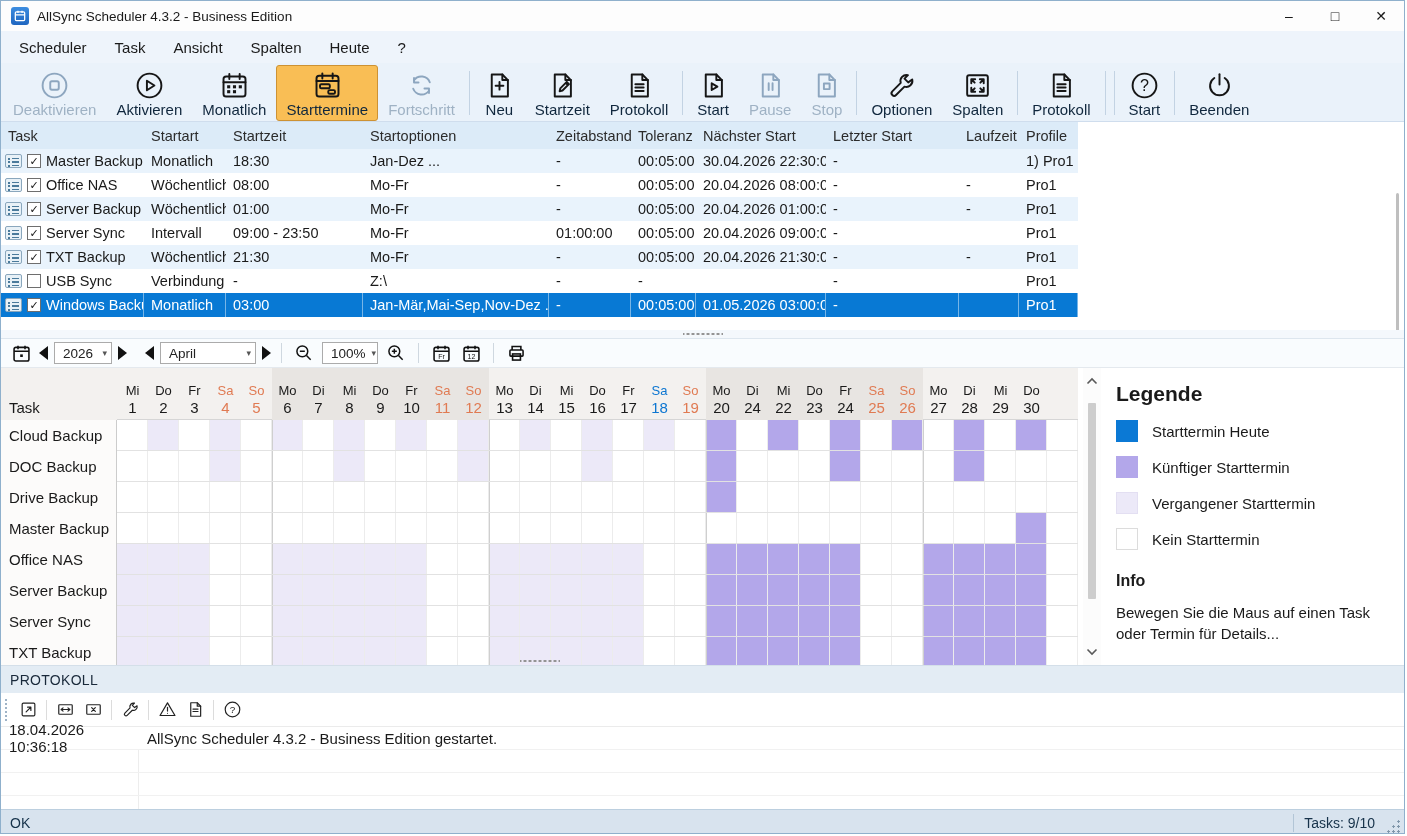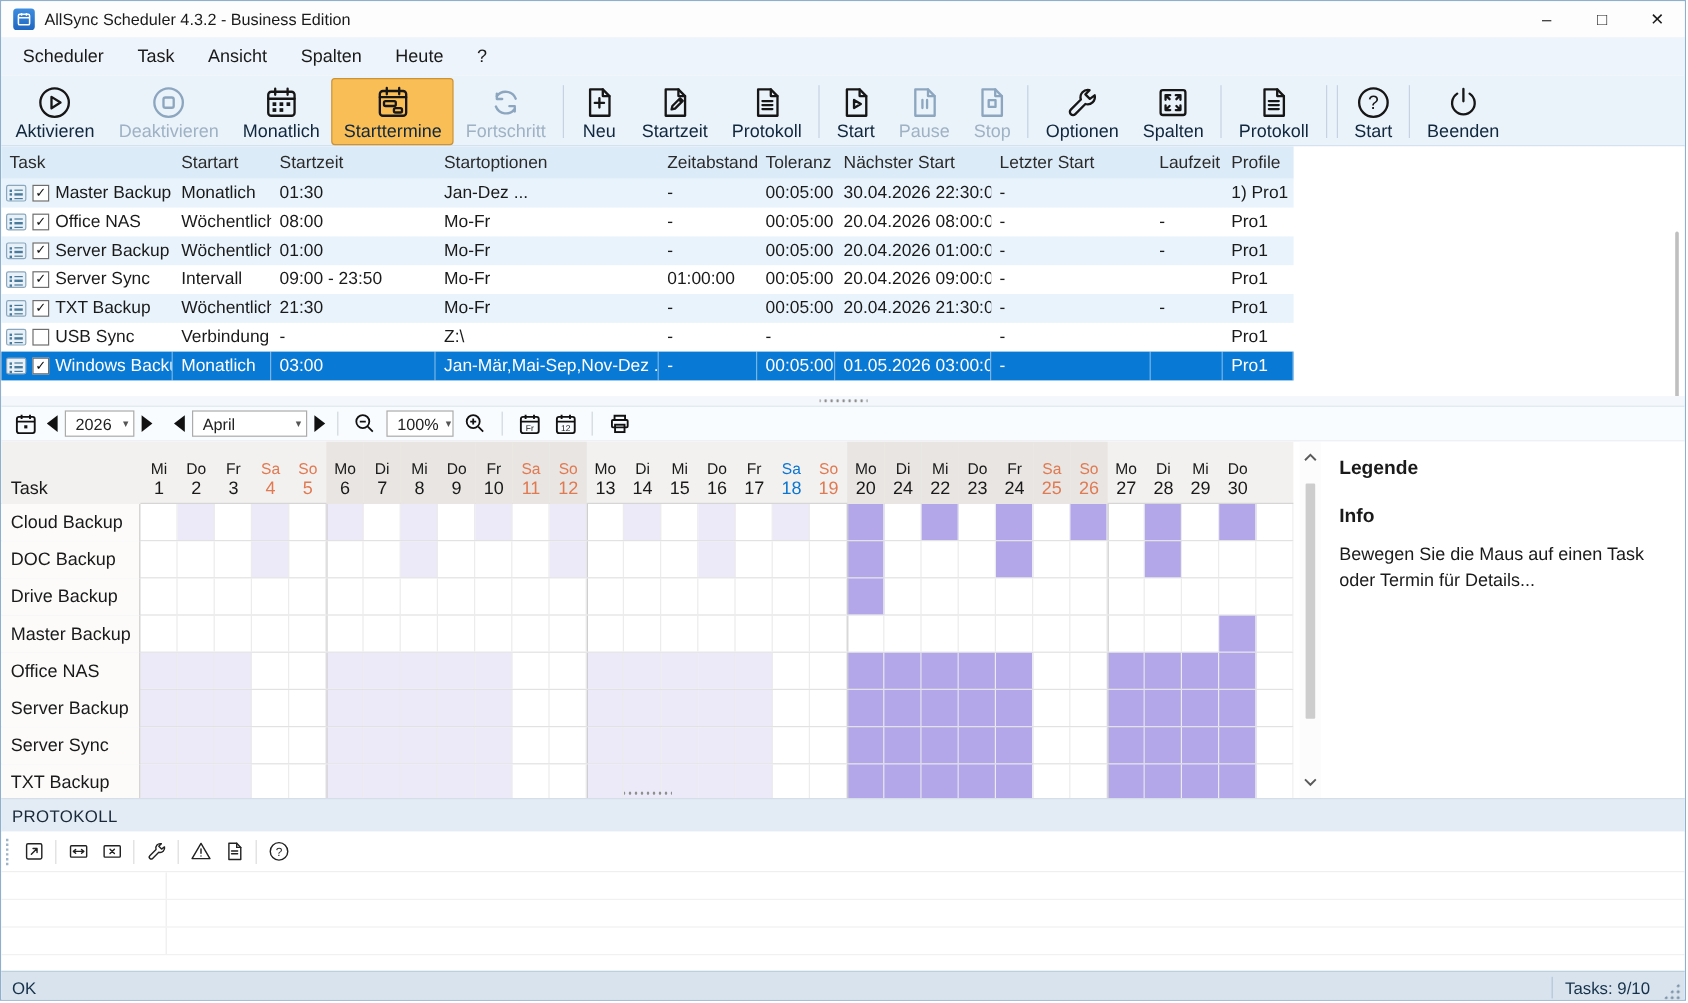--- a/index.html
+++ b/index.html
@@ -142,6 +142,15 @@
 
   <div class="abs toolbar">
       <div class="tgroup">
+        <div class="tbtn disabled">
+          <span class="bicon">
+            <svg width="31" height="31" viewBox="0 0 24 24" fill="none" stroke="currentColor" stroke-width="1.5" stroke-linecap="round" stroke-linejoin="round">
+              <circle cx="12" cy="12" r="9.2"></circle>
+              <rect x="8.7" y="8.7" width="6.6" height="6.6" rx="1.3"></rect>
+            </svg>
+          </span>
+          <span class="blabel">Deaktivieren</span>
+        </div>
         <div class="tbtn">
           <span class="bicon">
             <svg width="31" height="31" viewBox="0 0 24 24" fill="none" stroke="currentColor" stroke-width="1.5" stroke-linecap="round" stroke-linejoin="round">
@@ -150,15 +159,6 @@
             </svg>
           </span>
           <span class="blabel">Aktivieren</span>
-        </div>
-        <div class="tbtn disabled">
-          <span class="bicon">
-            <svg width="31" height="31" viewBox="0 0 24 24" fill="none" stroke="currentColor" stroke-width="1.5" stroke-linecap="round" stroke-linejoin="round">
-              <circle cx="12" cy="12" r="9.2"></circle>
-              <rect x="8.7" y="8.7" width="6.6" height="6.6" rx="1.3"></rect>
-            </svg>
-          </span>
-          <span class="blabel">Deaktivieren</span>
         </div>
         <div class="tbtn">
           <span class="bicon">

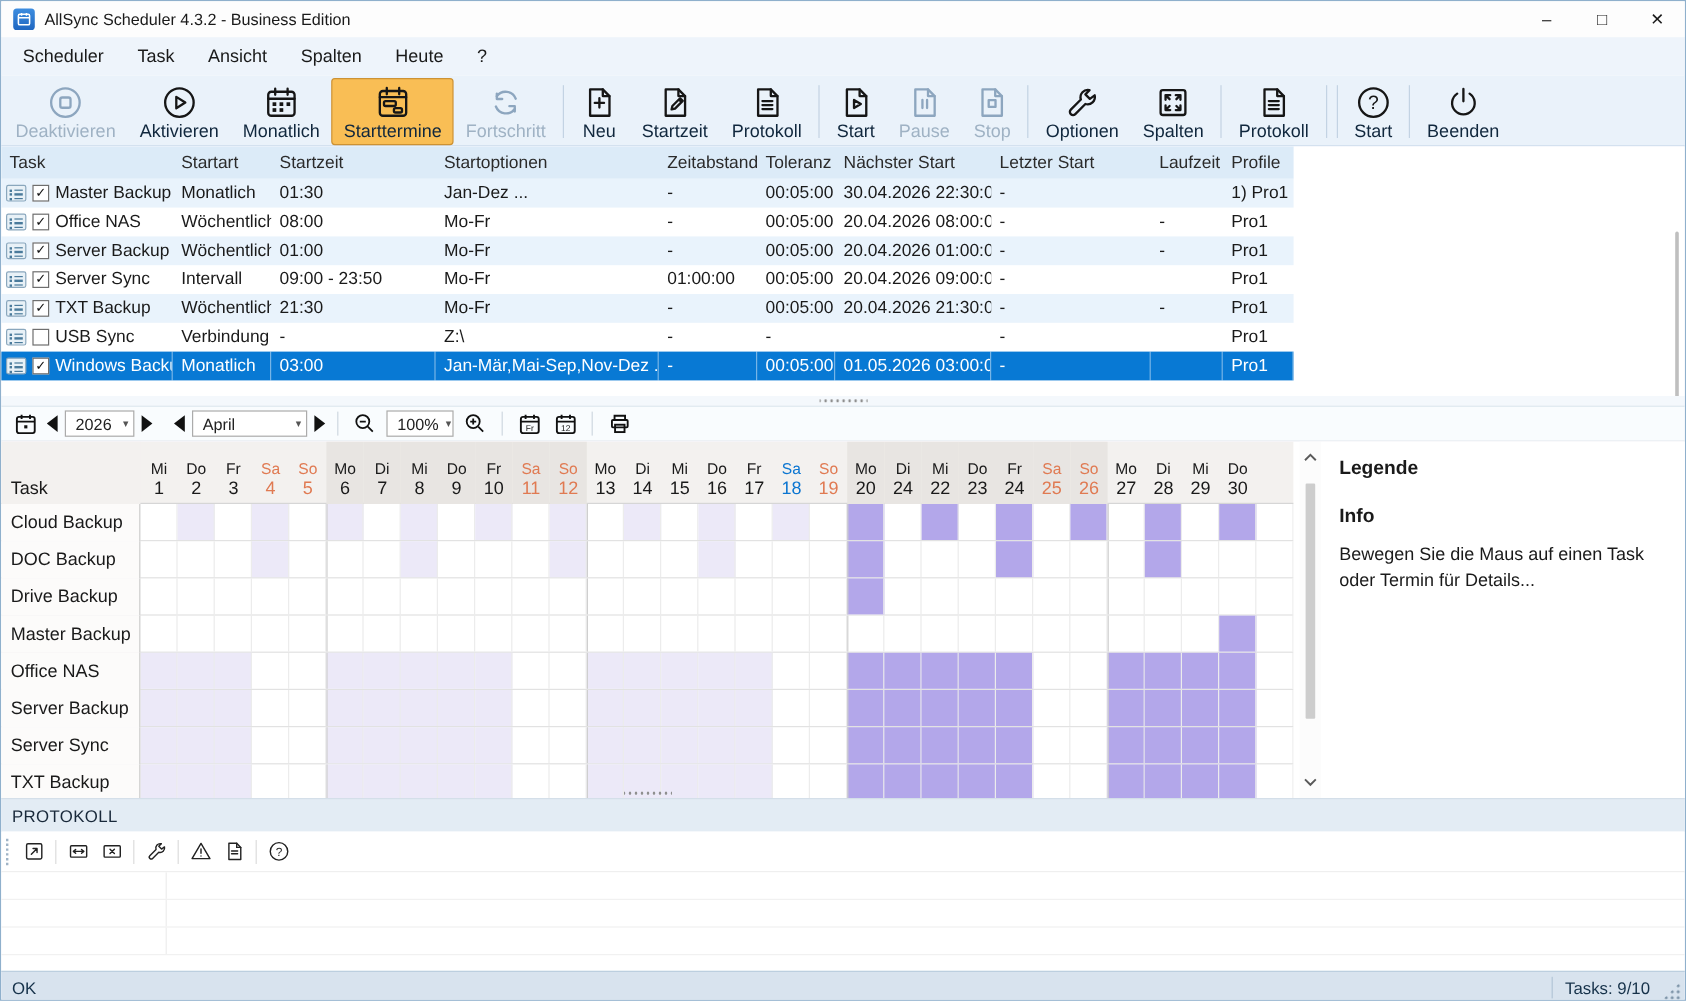--- a/index.html
+++ b/index.html
@@ -352,7 +352,7 @@
           <span>Master Backup</span>
         </div>
         <div class="cell">Monatlich</div>
-        <div class="cell">01:30</div>
+        <div class="cell">18:30</div>
         <div class="cell">Jan-Dez ...</div>
         <div class="cell">-</div>
         <div class="cell">00:05:00</div>

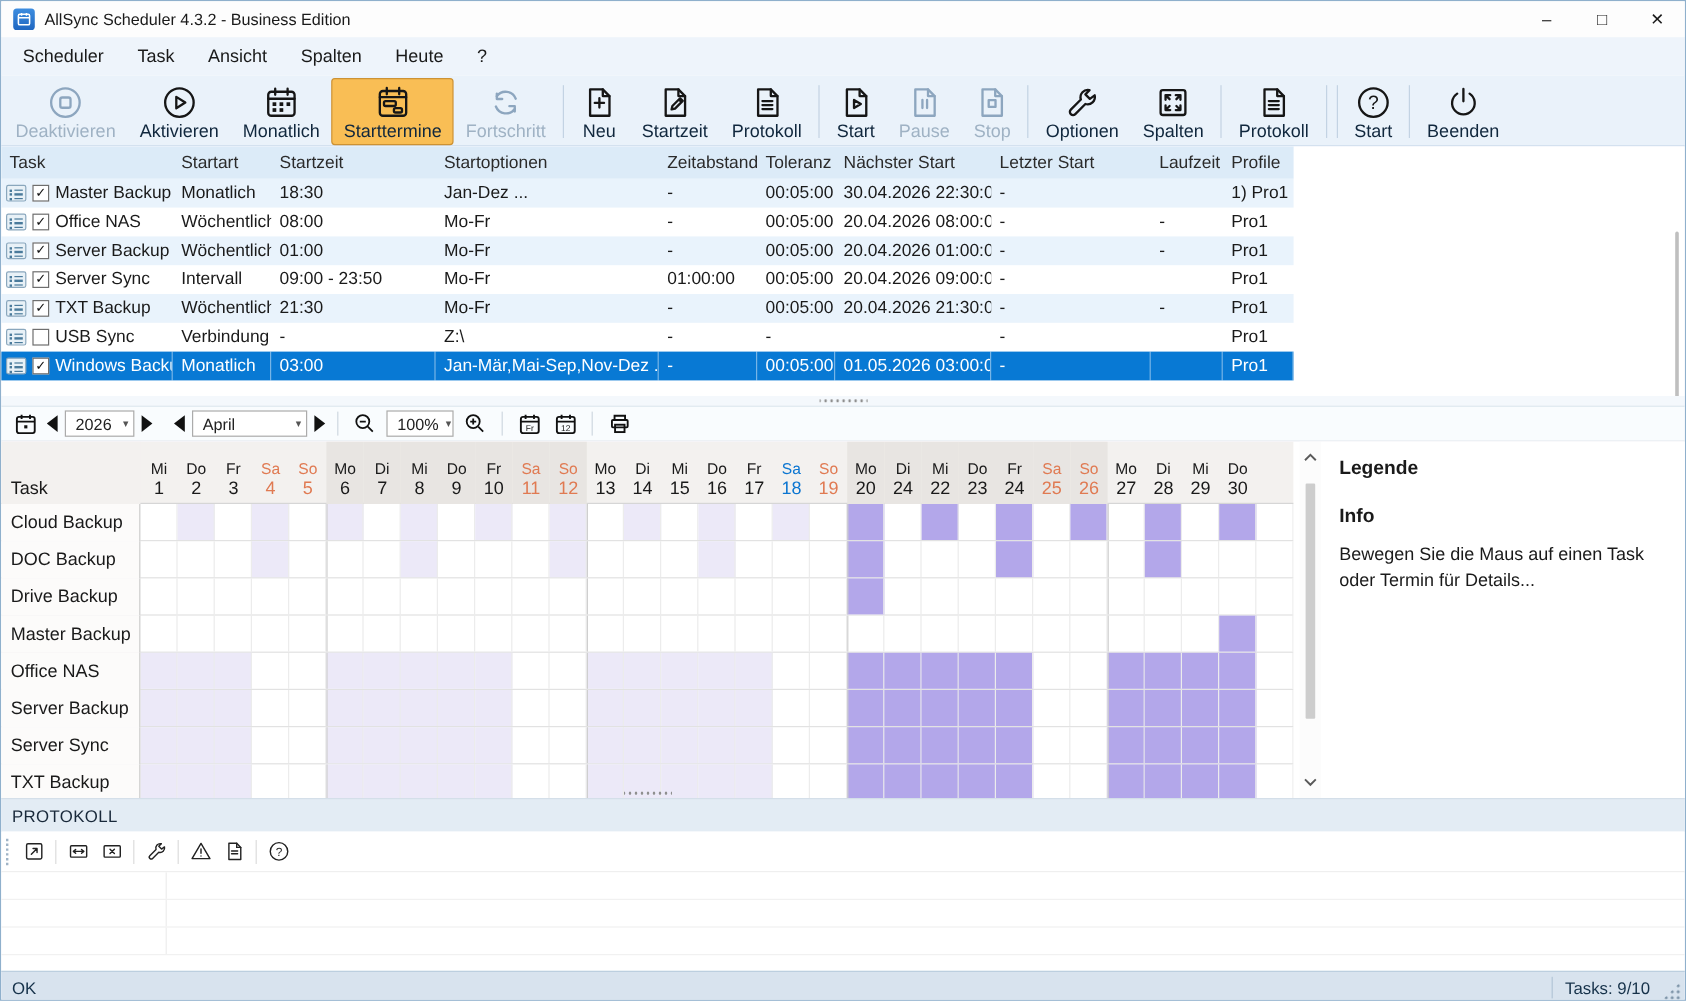--- a/index.html
+++ b/index.html
@@ -83,7 +83,7 @@
 
   
   .legend { position:absolute; left:1100px; top:367px; width:305px; height:297px; background:#fff; padding:14px 0 0 15px; }
-  .legtitle { font-weight:bold; font-size:16px; margin-bottom:14px; }
+  .legtitle { font-weight:bold; font-size:21px; margin-bottom:14px; }
   .legitem { display:flex; align-items:center; gap:14px; margin-bottom:14px; }
   .sw { width:22px; height:22px; border:1px solid transparent; flex:0 0 auto; }
   .legitem .ltext { font-size:15px; }

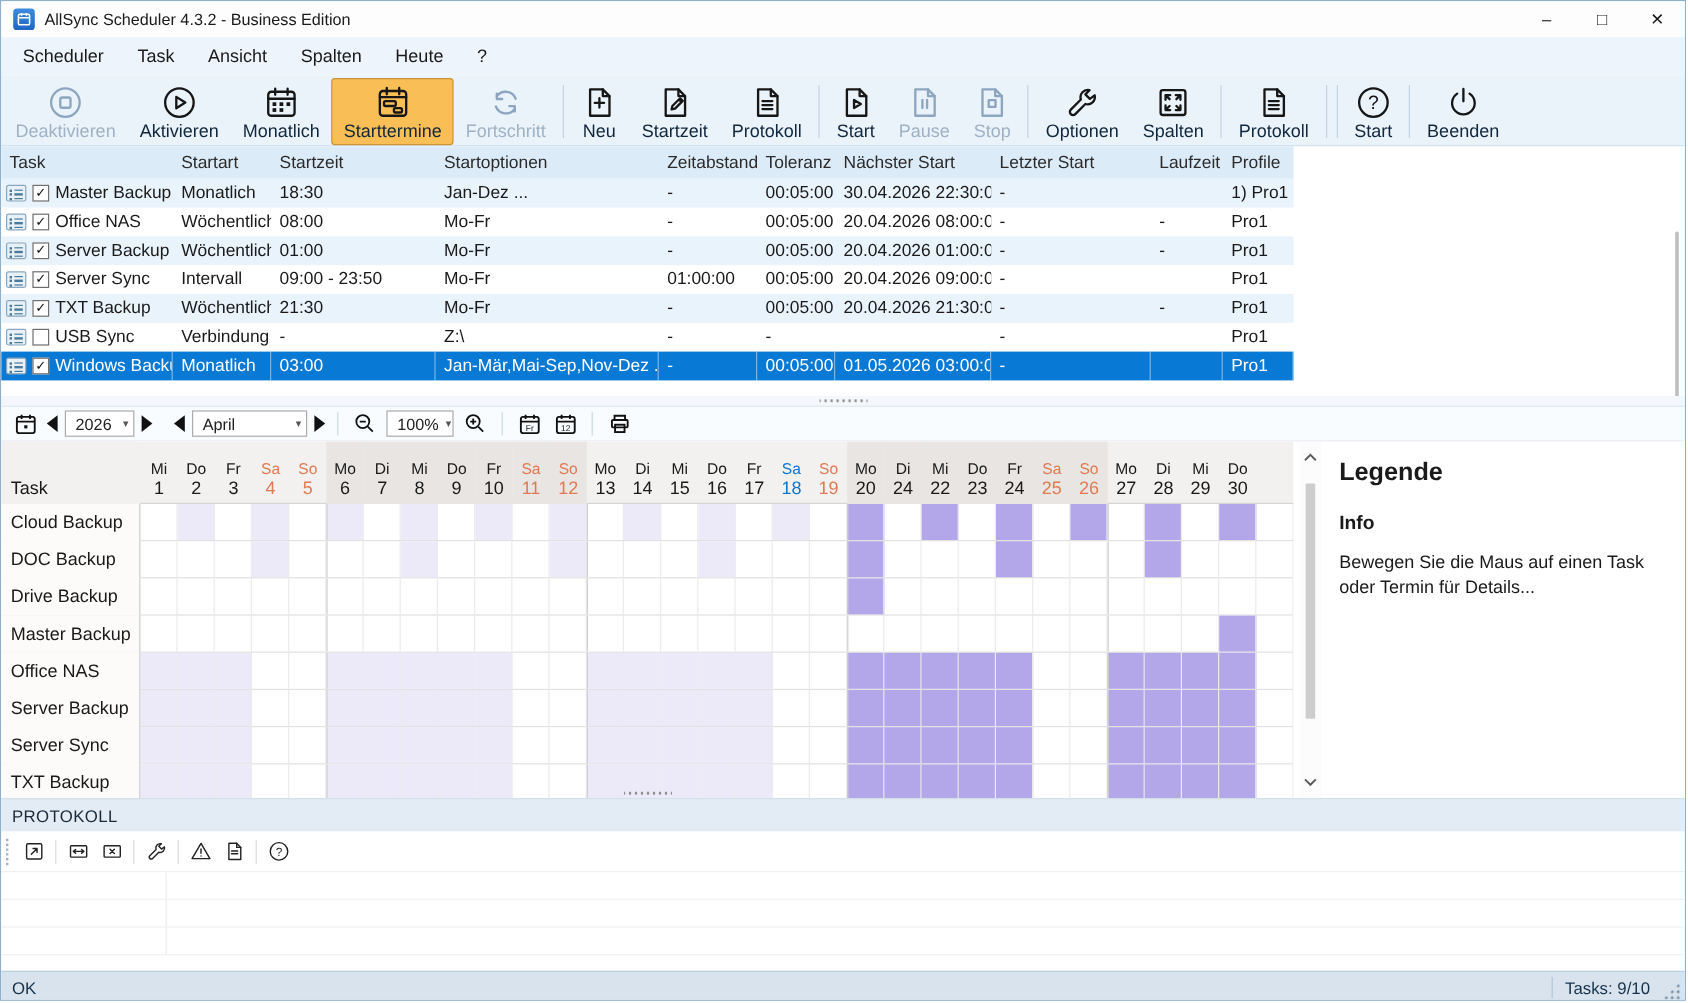--- a/index.html
+++ b/index.html
@@ -986,6 +986,24 @@
 
   <div class="legend">
     <div class="legtitle">Legende</div>
+    <div id="legitems">
+        <div class="legitem">
+          <span class="sw" style="background: rgb(11, 121, 213);"></span>
+          <span class="ltext">Starttermin Heute</span>
+        </div>
+        <div class="legitem">
+          <span class="sw" style="background: rgb(179, 167, 234);"></span>
+          <span class="ltext">Künftiger Starttermin</span>
+        </div>
+        <div class="legitem">
+          <span class="sw" style="background: rgb(236, 233, 248); border-color: rgb(227, 223, 242);"></span>
+          <span class="ltext">Vergangener Starttermin</span>
+        </div>
+        <div class="legitem">
+          <span class="sw" style="background: rgb(255, 255, 255); border-color: rgb(220, 220, 220);"></span>
+          <span class="ltext">Kein Starttermin</span>
+        </div>
+      </div>
     <div class="infotitle">Info</div>
     <div class="infotext">Bewegen Sie die Maus auf einen Task oder Termin für Details...</div>
   </div>

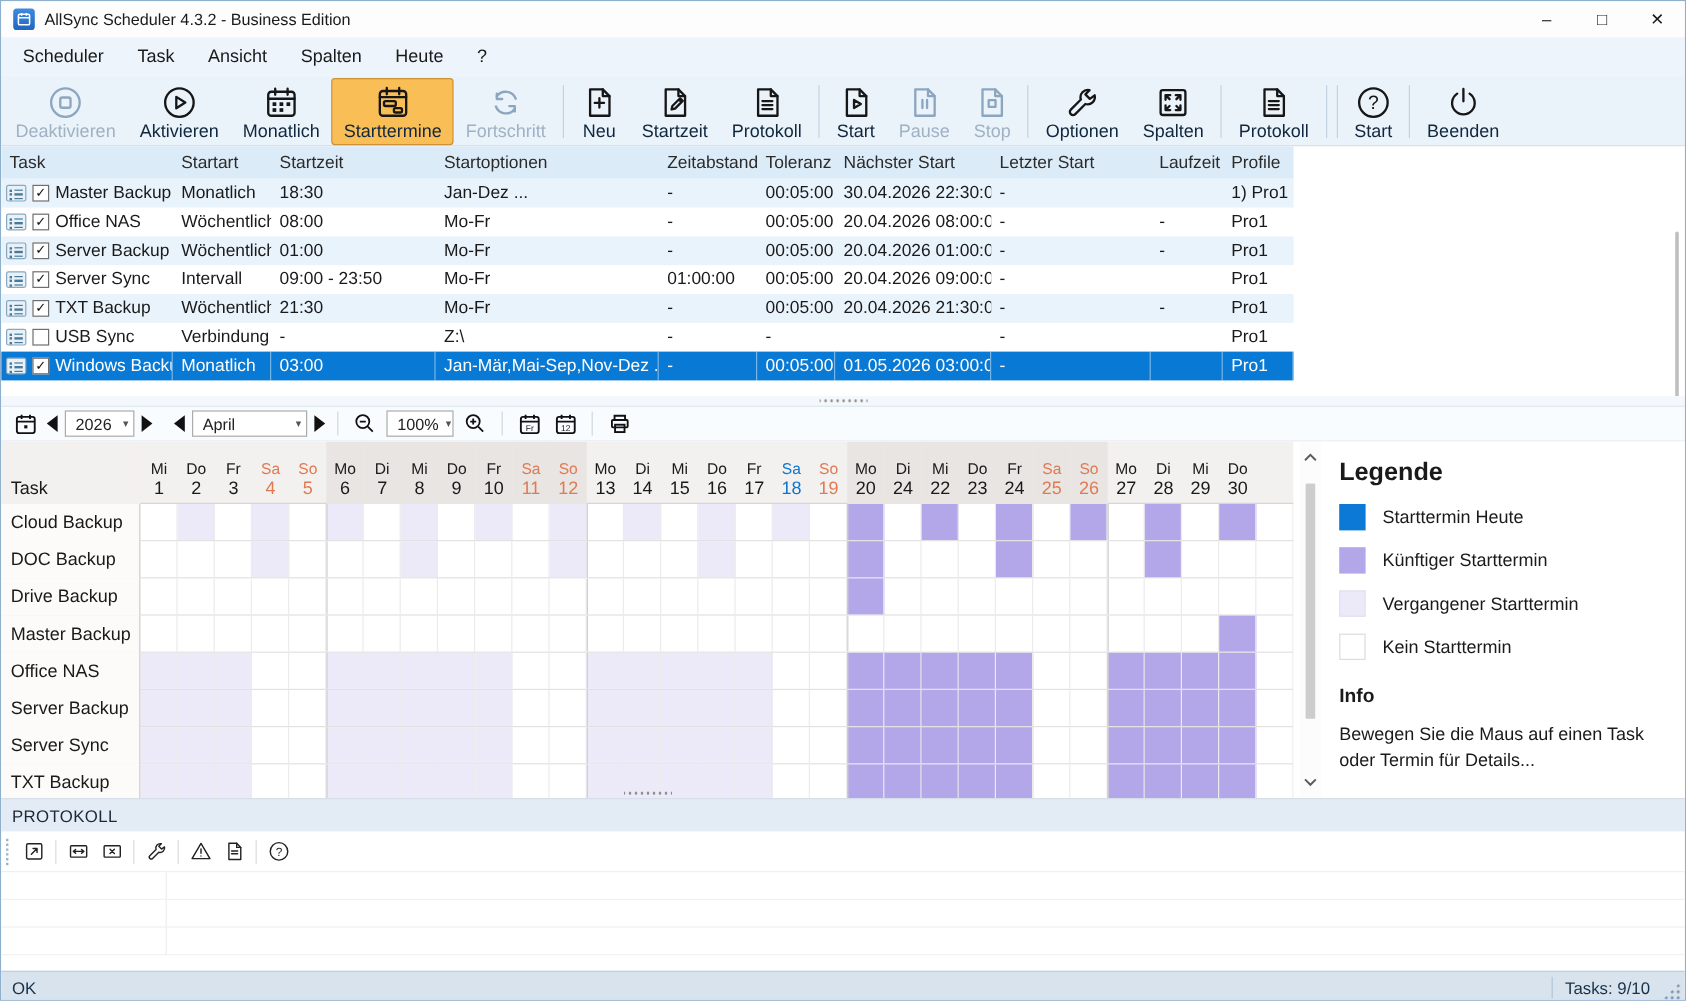--- a/index.html
+++ b/index.html
@@ -1062,6 +1062,10 @@
       </span>
     </div>
   <div class="abs logarea" id="logarea">
+      <div class="logrow">
+        <span class="ltime">18.04.2026 10:36:18</span>
+        <span class="lmsg">AllSync Scheduler 4.3.2 - Business Edition gestartet.</span>
+      </div>
       <div class="logrow empty">
         <span class="ltime"></span>
         <span class="lmsg"></span>

